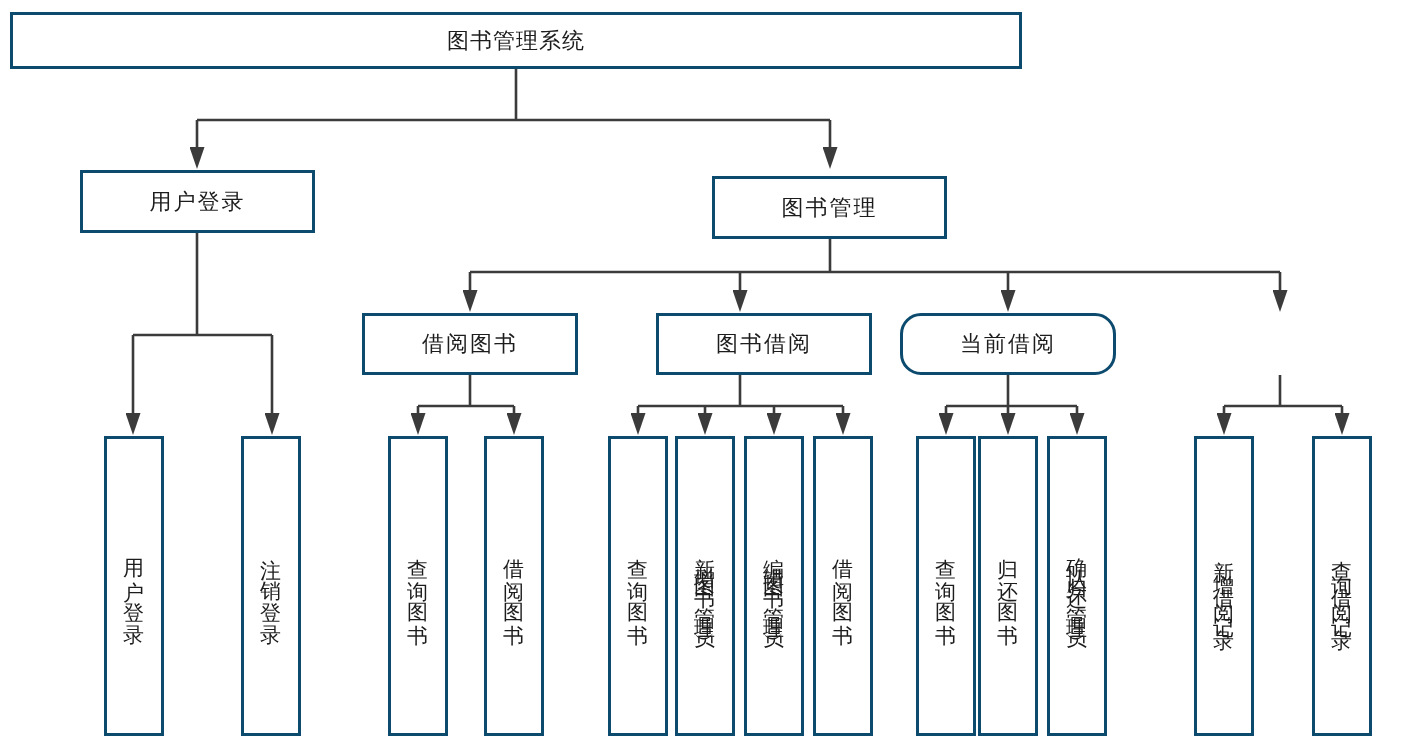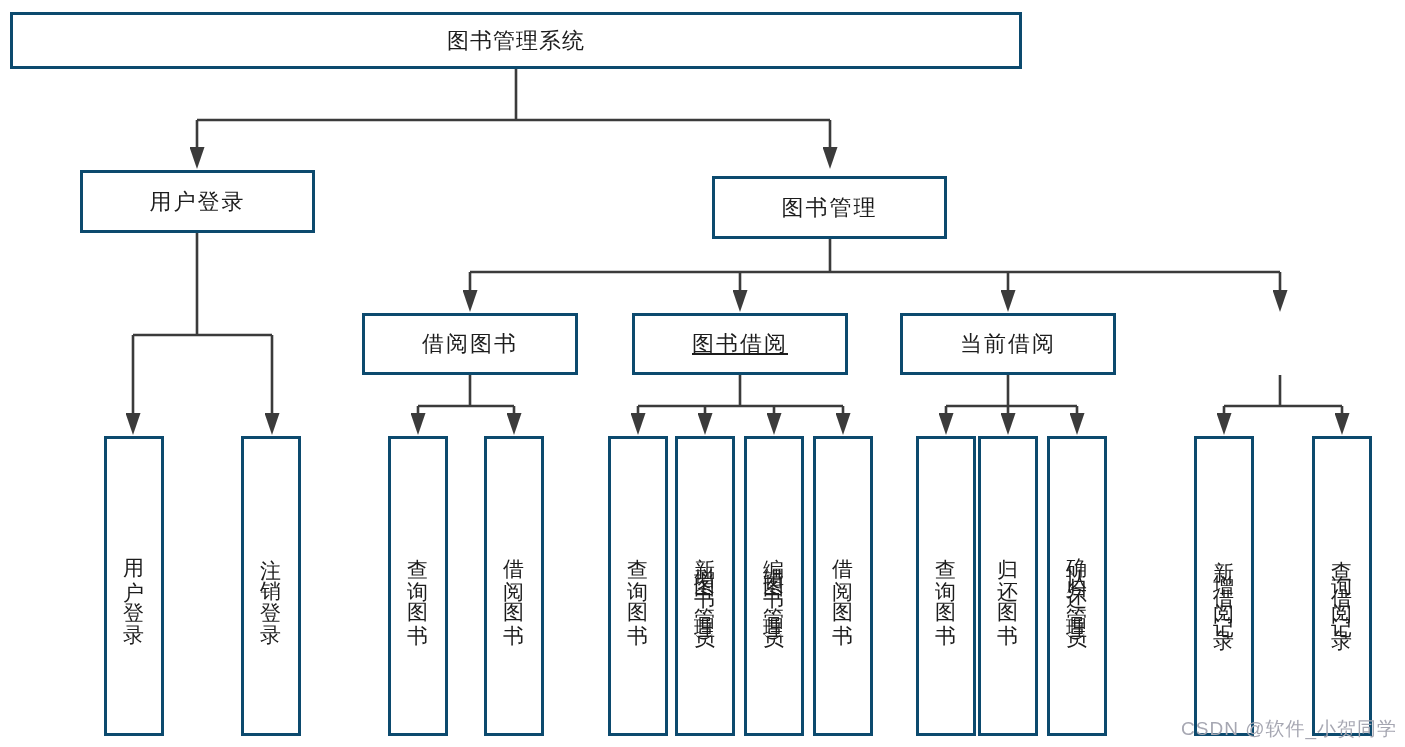--- a/index.html
+++ b/index.html
@@ -99,7 +99,7 @@
   <div class="box lvl2" style="left:712px;margin-top:6px;">图书管理</div>
 
   <div class="box lvl3" style="left:362px;">借阅图书</div>
-  <div class="box lvl3" style="left:632px;text-decoration:underline;">图书借阅</div>
+  <div class="box lvl3" style="left:656px;">图书借阅</div>
   <div class="box lvl3" style="left:900px;">当前借阅</div>
 
   <div class="box leaf sp4" style="left:104px;">

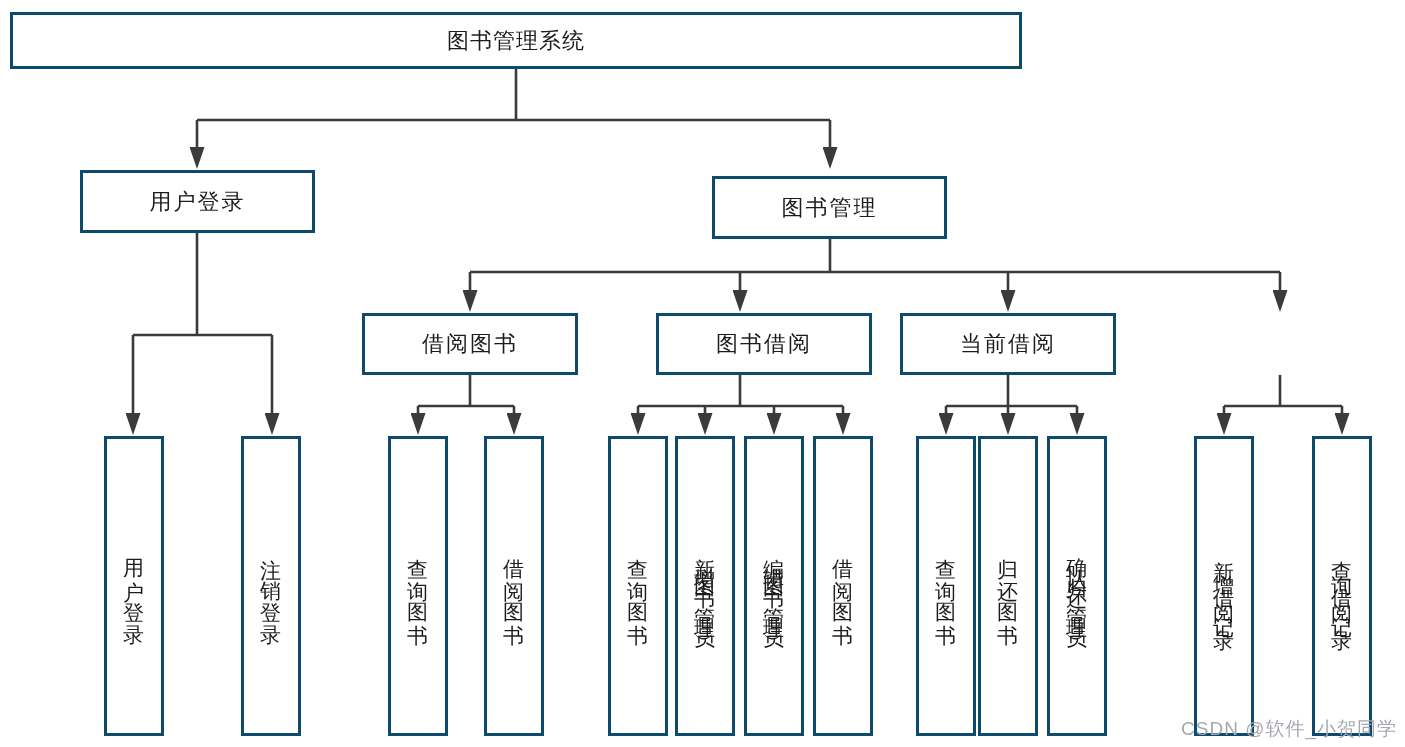--- a/index.html
+++ b/index.html
@@ -100,7 +100,7 @@
 
   <div class="box lvl3" style="left:362px;">借阅图书</div>
   <div class="box lvl3" style="left:656px;">图书借阅</div>
-  <div class="box lvl3" style="left:900px;">当前借阅</div>
+  <div class="box lvl3" style="left:900px;border-radius:21px;">当前借阅</div>
 
   <div class="box leaf sp4" style="left:104px;">
     <span>用户登录</span>

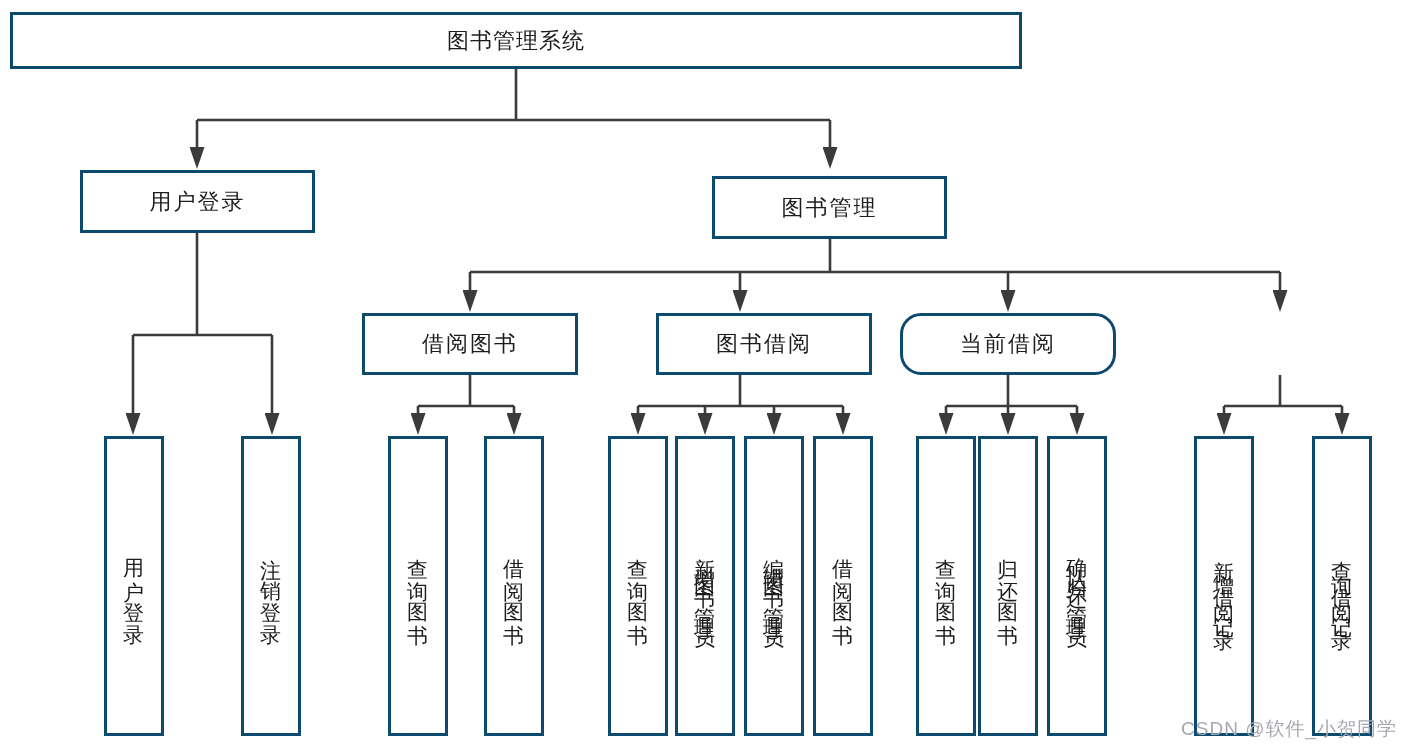--- a/index.html
+++ b/index.html
@@ -146,7 +146,6 @@
     <span>查询借阅记录</span>
   </div>
 
-  <div class="watermark">CSDN @软件_小贺同学</div>
 
 </div>
 

